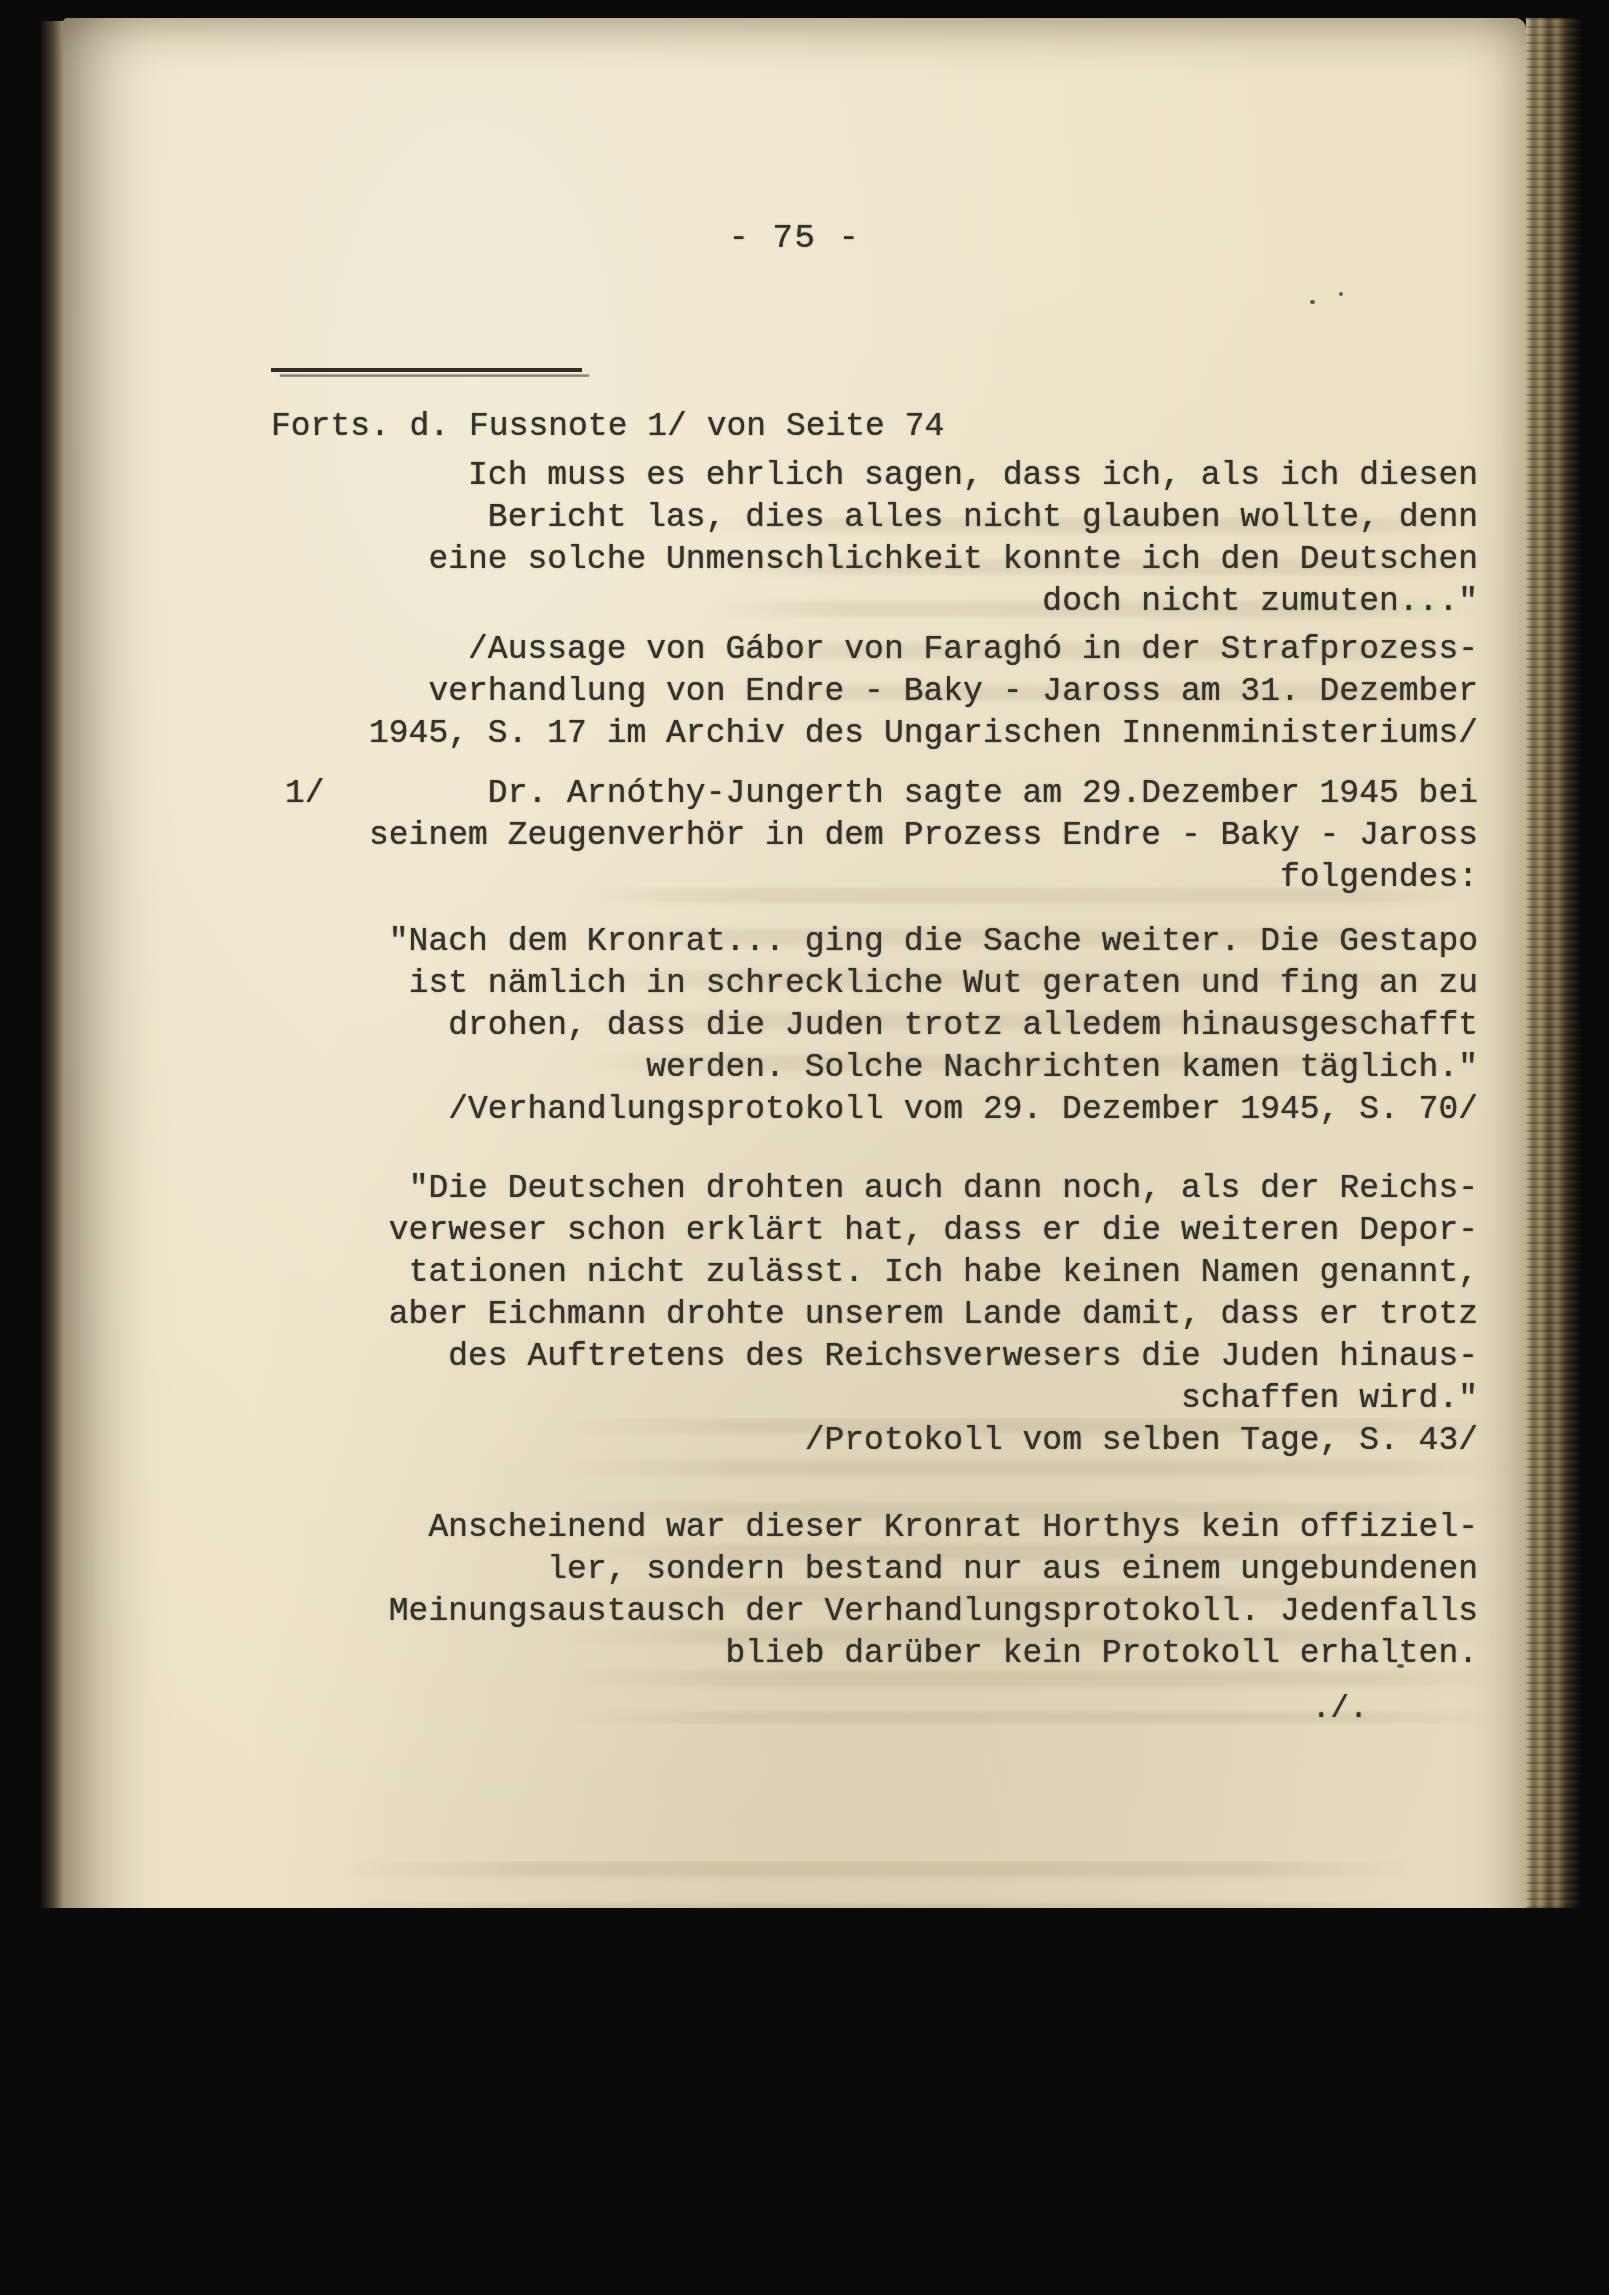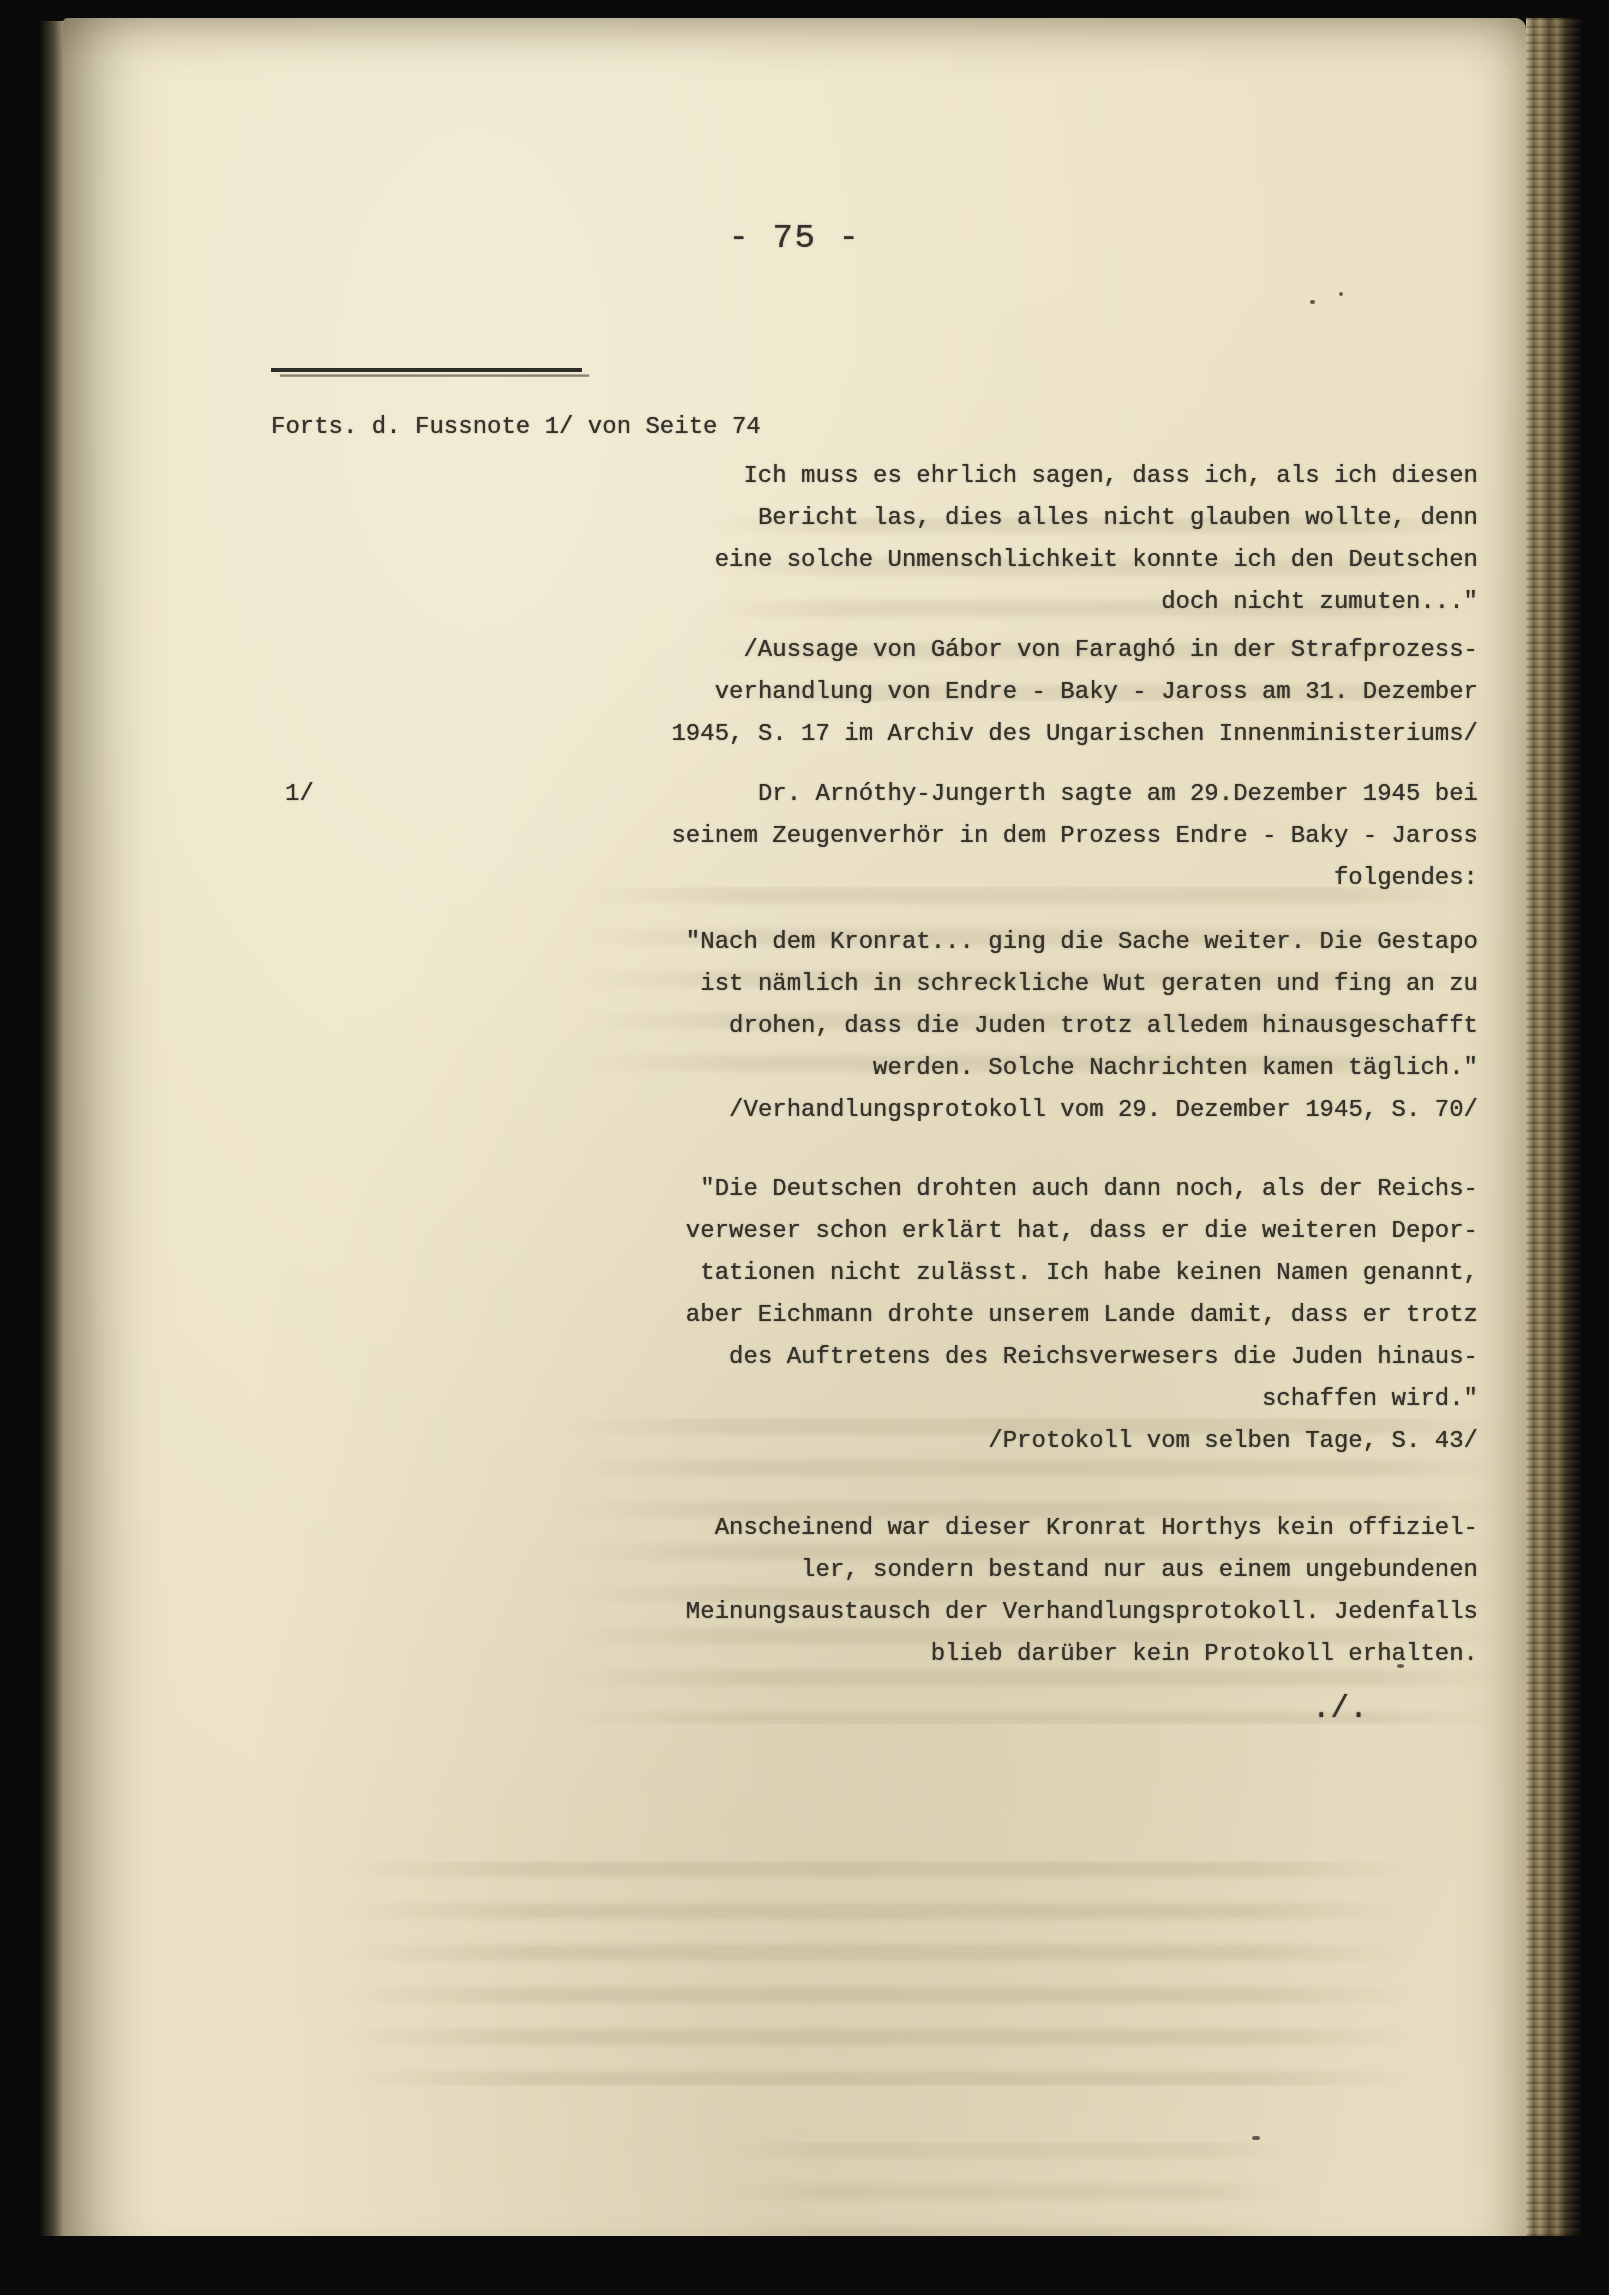--- a/index.html
+++ b/index.html
@@ -10,7 +10,7 @@
   .screenshot {
     position: relative;
     width: 1609px;
-    height: 2236px;
+    height: 1908px;
     overflow: hidden;
     background: #0a0a0a;
     font-family: "Liberation Mono", "DejaVu Sans Mono", monospace;

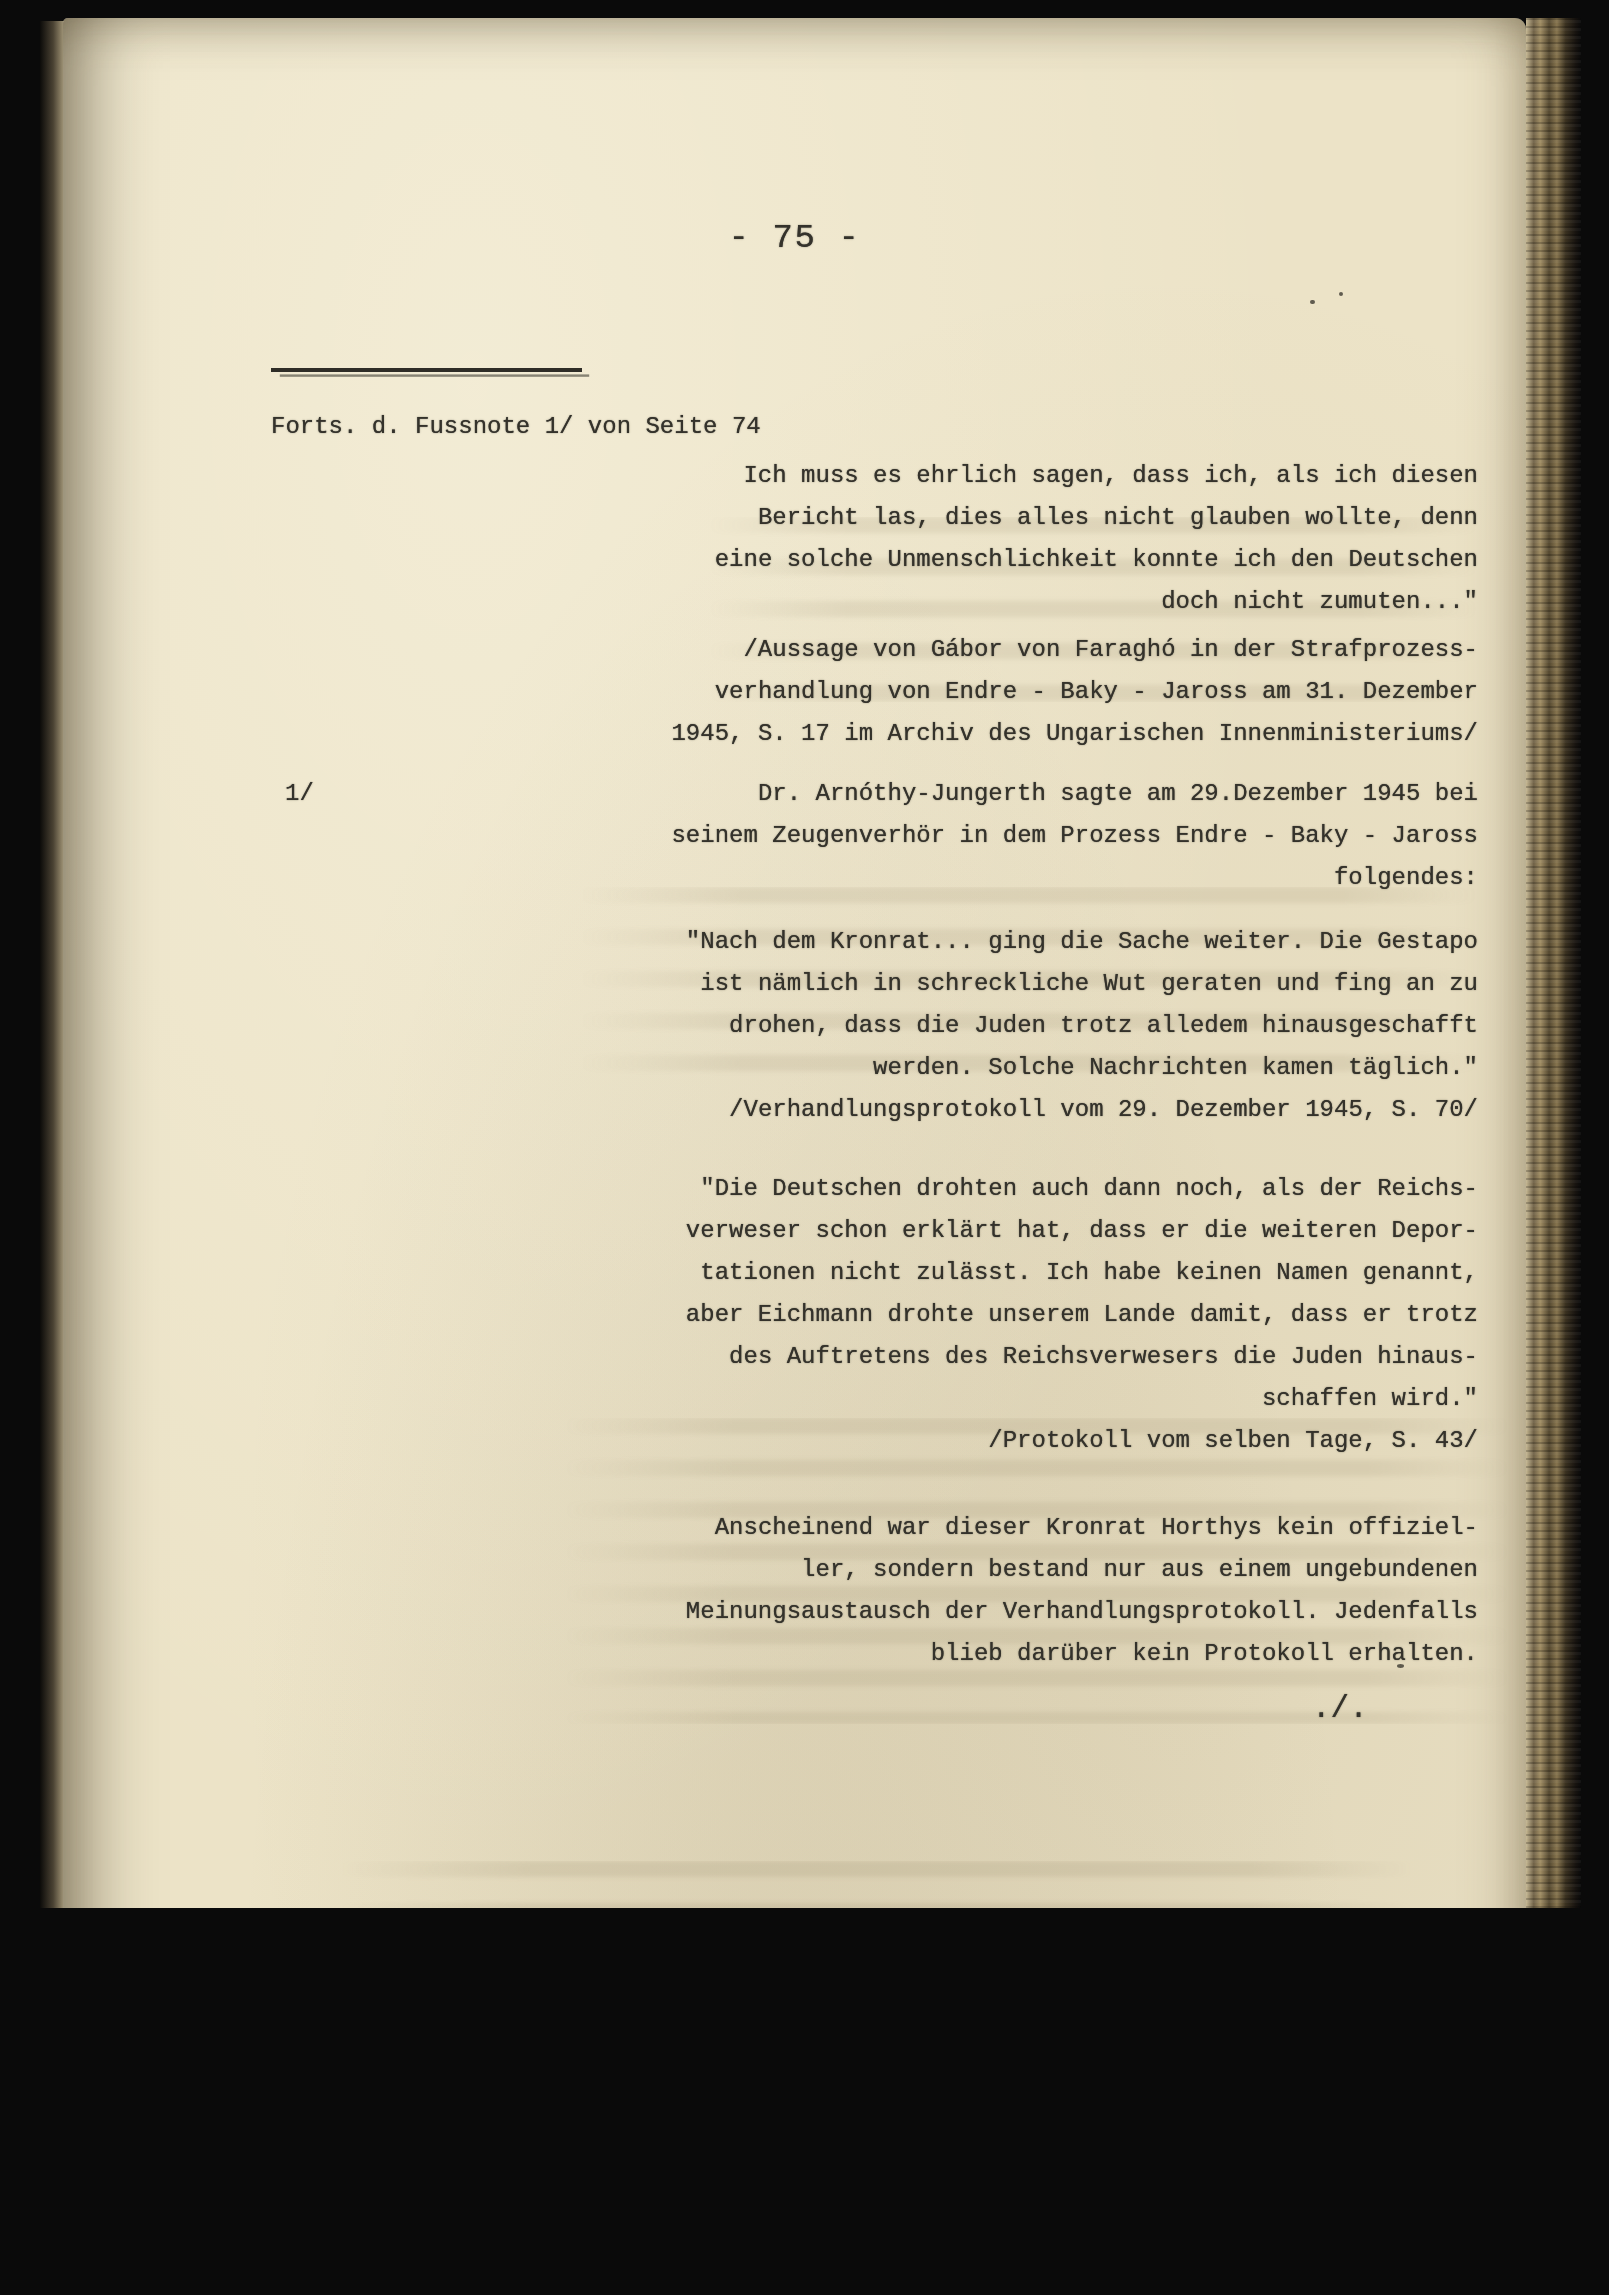--- a/index.html
+++ b/index.html
@@ -97,7 +97,7 @@
     background: #2f2d27;
     box-shadow: 8px 5.6px 0 -0.8px rgba(47, 45, 39, 0.55);
   }
-  .fn { font-size: 24px; line-height: 42px; }
+  .fn { font-size: 33px; line-height: 42px; }
   .fn-header { margin-top: 34px; }
   .indent-a { margin-left: 80px; text-align: right; }
   .indent-b { margin-left: 47px; text-align: right; }

